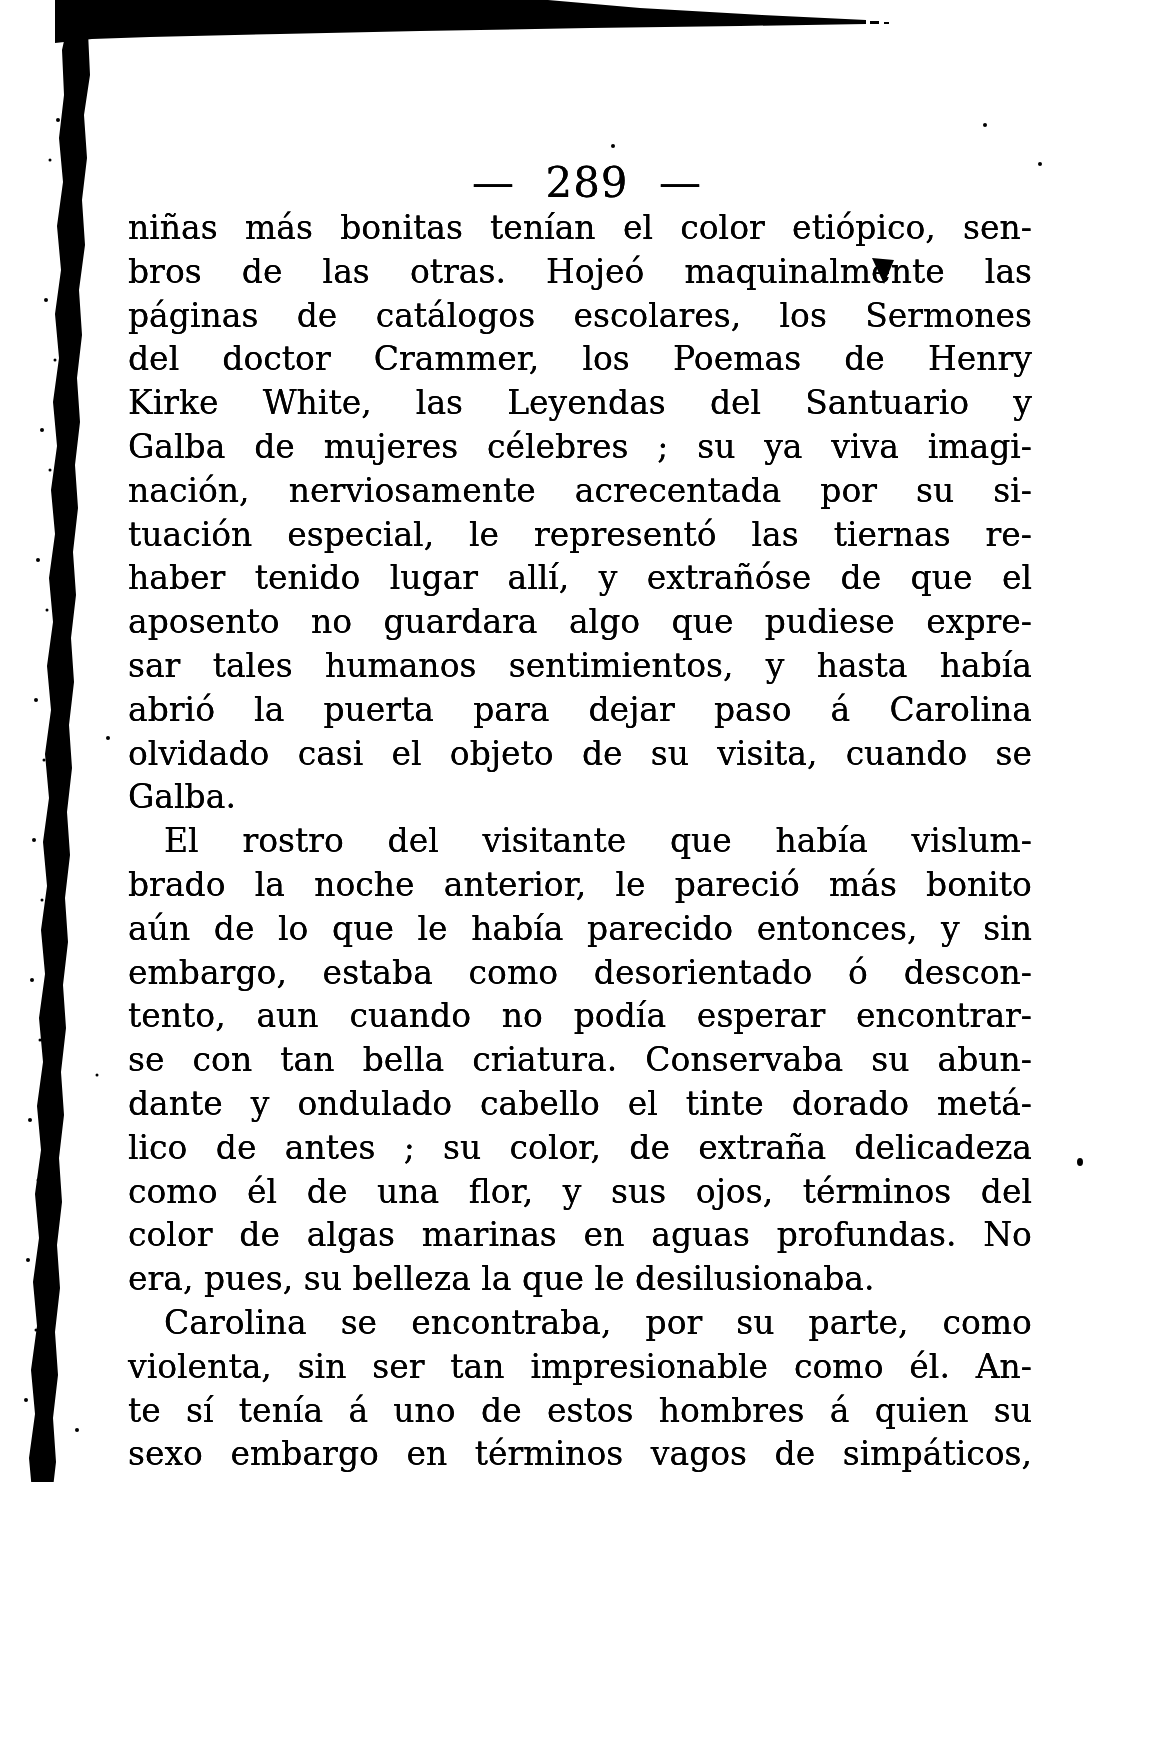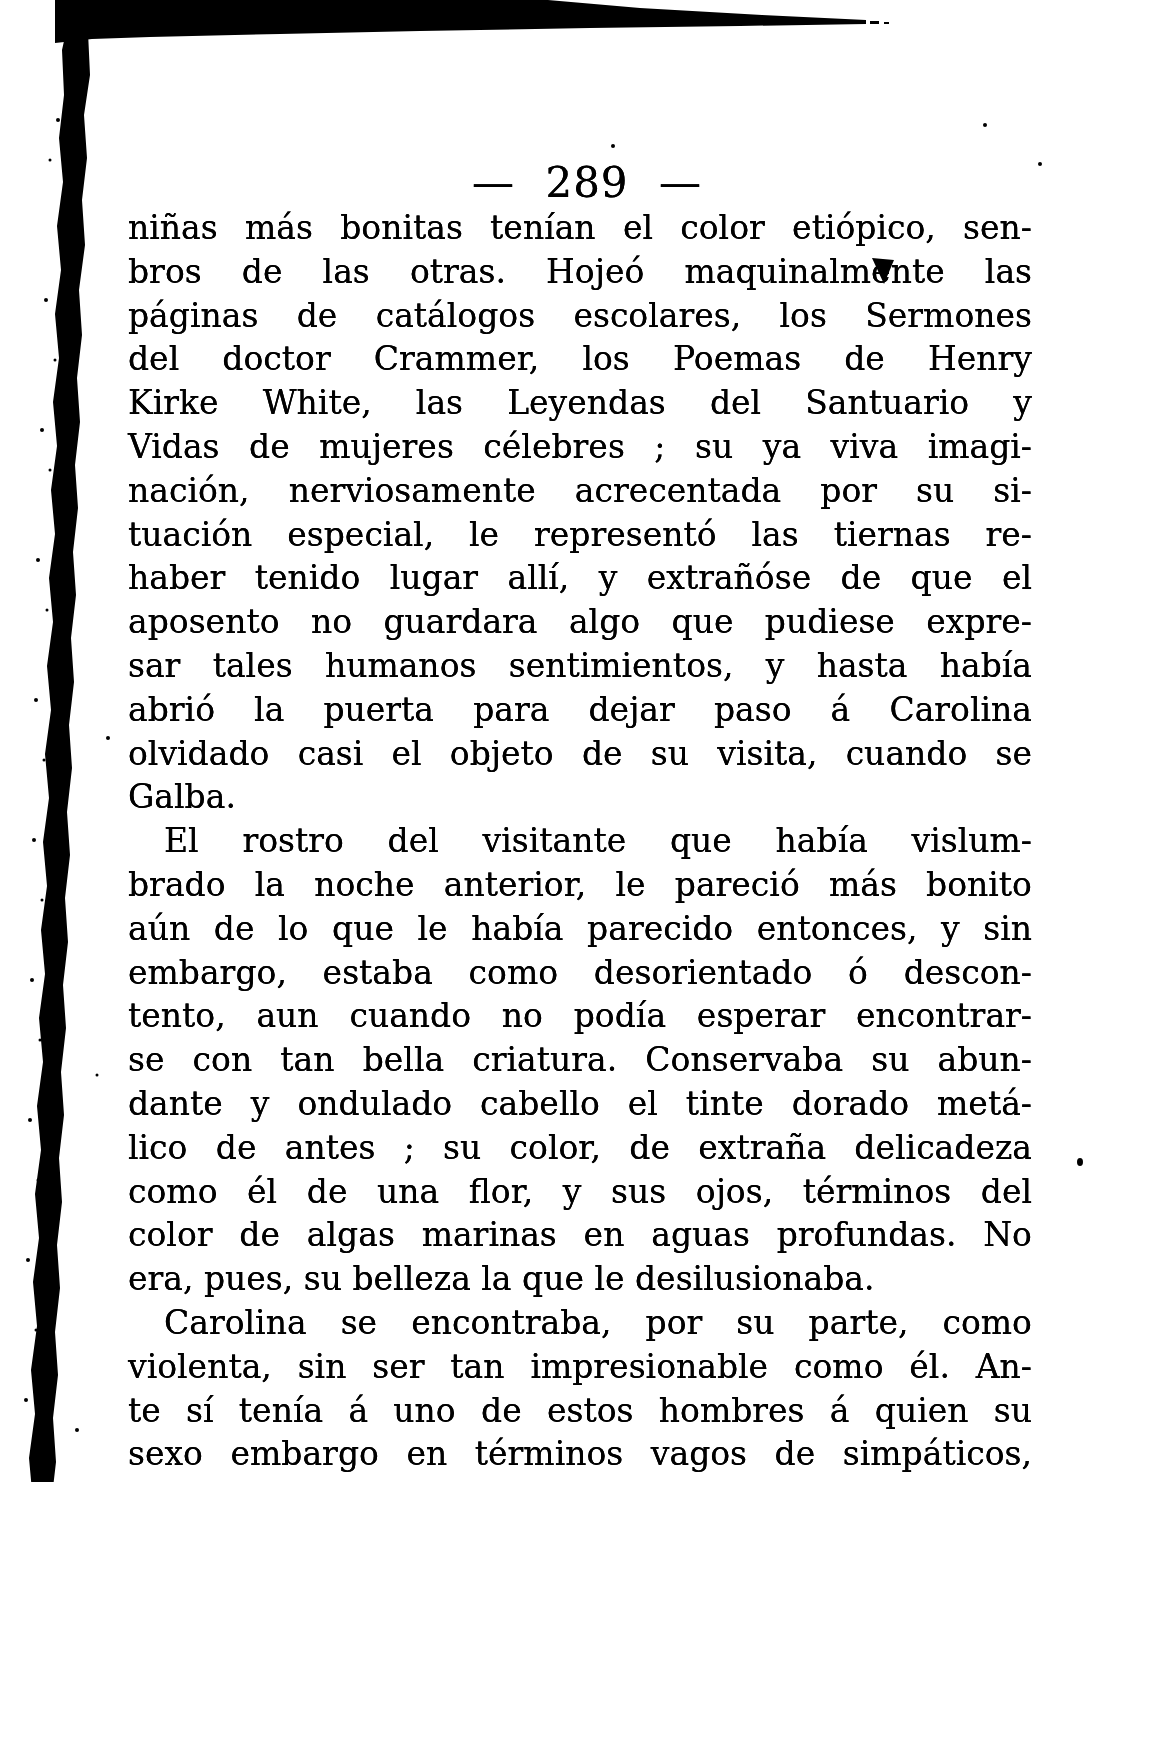--- a/index.html
+++ b/index.html
@@ -127,7 +127,7 @@
       <div class="line just"><span>páginas de catálogos escolares, los </span><span class="it">Sermones</span></div>
       <div class="line just"><span>del doctor Crammer, los </span><span class="it">Poemas</span><span> de Henry</span></div>
       <div class="line just"><span>Kirke White, las </span><span class="it">Leyendas del Santuario</span><span> y</span></div>
-      <div class="line just"><span class="it">Vidas de mujeres célebres</span><span> ; su ya viva imagi-</span></div>
+      <div class="line just"><span class="it">Galba de mujeres célebres</span><span> ; su ya viva imagi-</span></div>
       <div class="line just"><span>nación, nerviosamente acrecentada por su si-</span></div>
       <div class="line just"><span>tuación especial, le representó las tiernas re-</span></div>
       <div class="line just"><span>haber tenido lugar allí, y extrañóse de que el</span></div>

